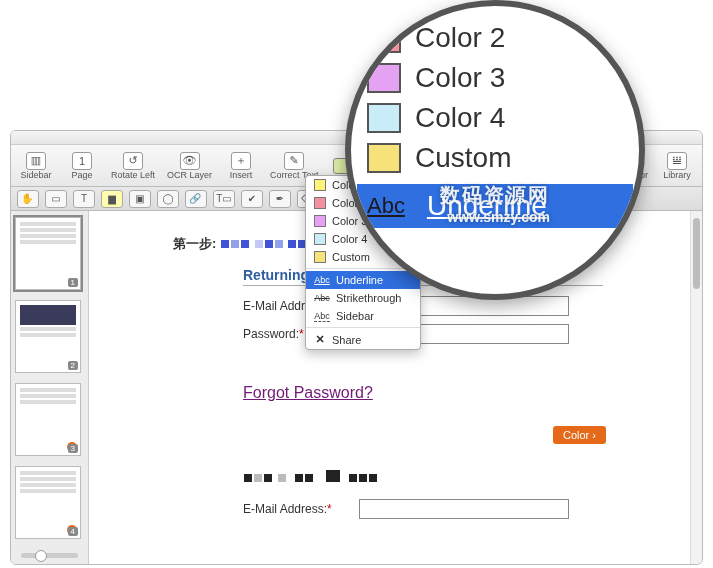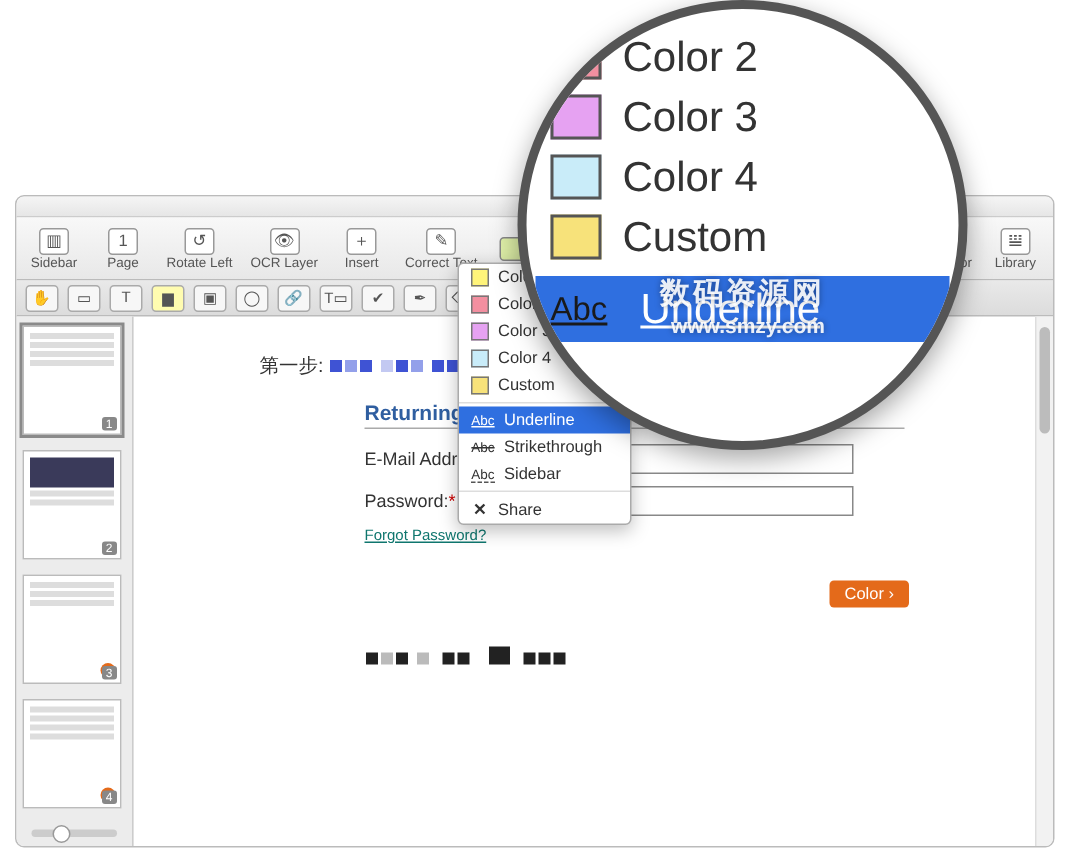--- a/index.html
+++ b/index.html
@@ -26,7 +26,7 @@
   .slider .knob { position:absolute; left:24%; top:-3px; width:12px; height:12px; border-radius:50%; background:#fff; border:1px solid #999; }
   .doc { flex:1; overflow:auto; padding: 10px 24px; position:relative; }
   .step { font-size:13px; margin: 14px 0 10px 60px; }
-  .step .lbl { font-weight:400; }
+  .step .lbl { font-weight:700; }
   .pix { display:inline-block; width:8px; height:8px; margin:0 1px; }
   .formbox { margin-left: 130px; margin-top: 14px; }
   .formbox h3 { color:#2f5ea0; font-size:14px; font-weight:700; border-bottom:1px solid #aaa; padding-bottom:2px; margin-bottom:10px; width: 360px;}

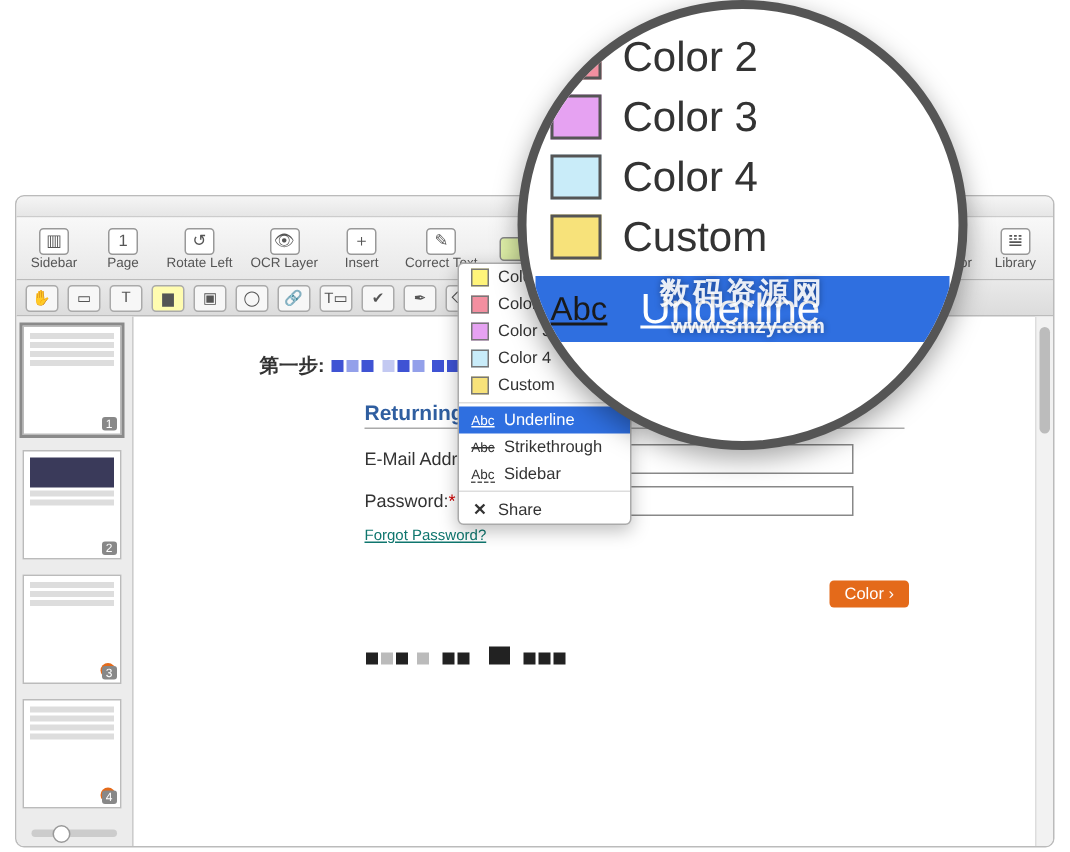--- a/index.html
+++ b/index.html
@@ -34,7 +34,7 @@
   .flabel { width: 110px; font-size:12px; }
   .req { color:#c00; }
   .finput { width: 210px; height: 20px; border:1px solid #888; background:#fff; }
-  .forgot { color:#0f766e; text-decoration:underline; font-size:10px; }
+  .forgot { color:#701a75; text-decoration:underline; font-size:16px;margin-top:32px; }
   .nextbtn { margin: 16px 0 0 310px; display:inline-block; background:#e46a1a; color:#fff; font-size:11px; padding:3px 10px; border-radius:3px; }
   
   .menu { position:absolute; left: 305px; top: 175px; width: 116px; background:#fff; border:1px solid #aaa; border-radius:4px; box-shadow: 0 4px 12px rgba(0,0,0,.25); z-index: 5; font-size:11px; }

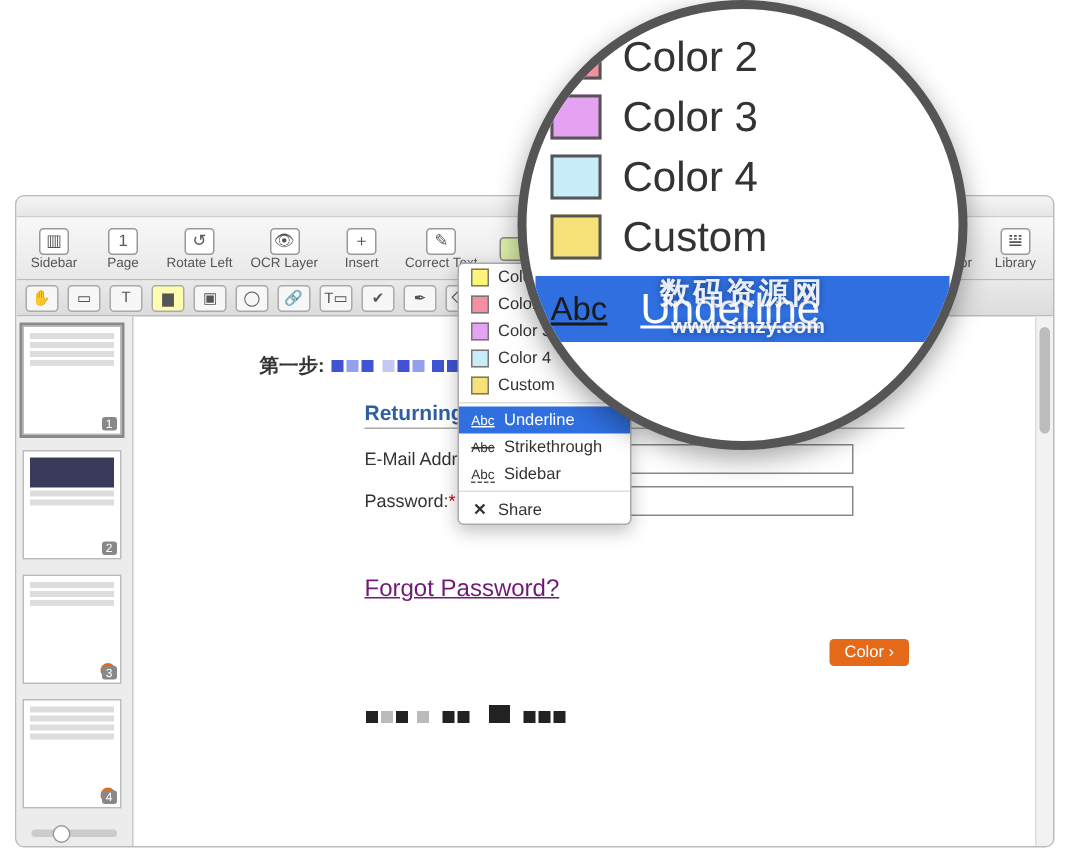--- a/index.html
+++ b/index.html
@@ -203,6 +203,10 @@
       </div>
 
       <div class="formbox">
+        <div class="frow">
+          <span class="flabel"><span>E-Mail Address:</span><span class="req">*</span></span>
+          <div class="finput"></div>
+        </div>
       </div>
     </div>
   </div>

